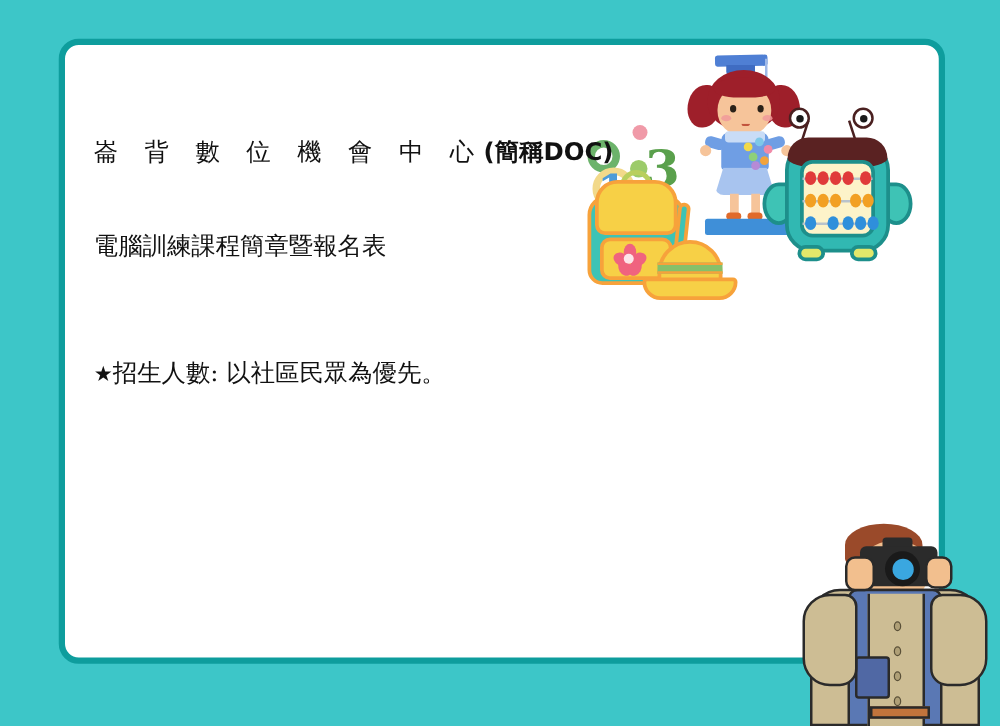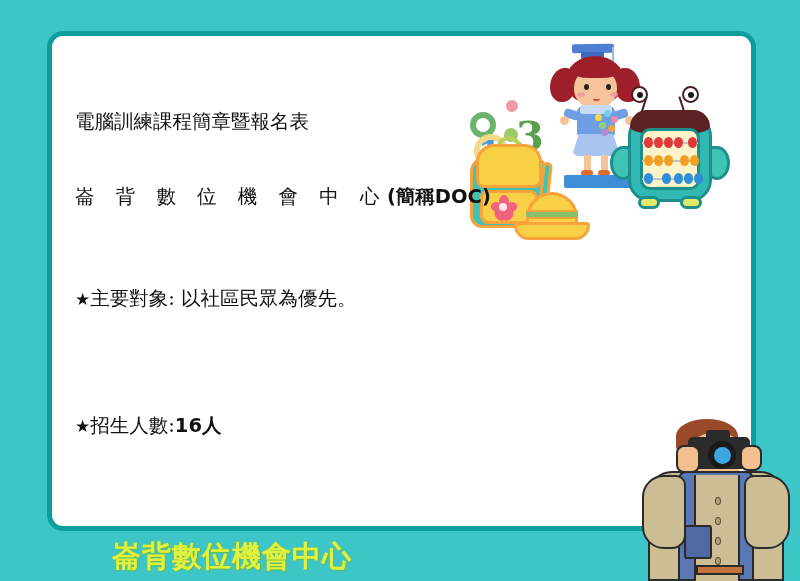--- a/index.html
+++ b/index.html
@@ -331,8 +331,8 @@
   </div>
 
   <div id="textblock">
+    <span class="ln"><span class="sp">崙 背 數 位 機 會 中 心</span><span class="b">(簡稱DOC)</span></span>
     <span class="ln">電腦訓練課程簡章暨報名表</span>
-    <span class="ln"><span class="sp">崙 背 數 位 機 會 中 心</span><span class="b">(簡稱DOC)</span></span>
 
     <span class="ln"><span class="star">★</span><span>主要對象: </span><span>以社區民眾為優先。</span></span>
 

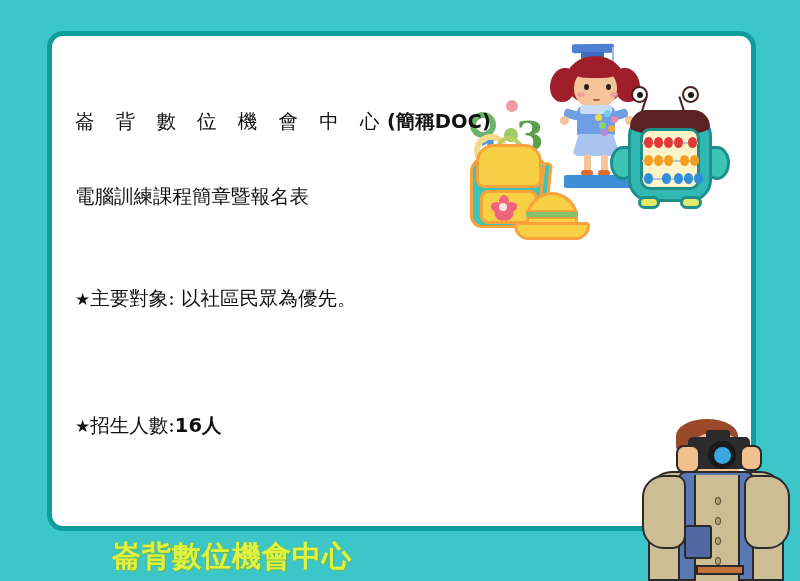--- a/index.html
+++ b/index.html
@@ -334,7 +334,7 @@
     <span class="ln"><span class="sp">崙 背 數 位 機 會 中 心</span><span class="b">(簡稱DOC)</span></span>
     <span class="ln">電腦訓練課程簡章暨報名表</span>
 
-    <span class="ln"><span class="star">★</span><span>主要對象: </span><span>以社區民眾為優先。</span></span>
+    <span class="ln"><span class="star">★</span><span>招生人數: </span><span>以社區民眾為優先。</span></span>
 
 
     <span class="ln"><span class="star">★</span><span>招生人數:</span><span class="b">16人</span></span>

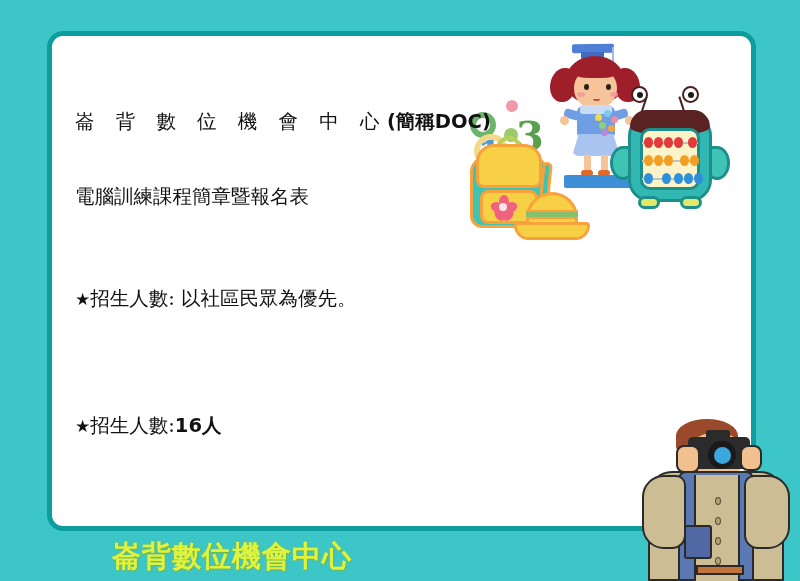--- a/index.html
+++ b/index.html
@@ -337,7 +337,6 @@
     <span class="ln"><span class="star">★</span><span>招生人數: </span><span>以社區民眾為優先。</span></span>
 
 
-    <span class="ln"><span class="star">★</span><span>招生人數:</span><span class="b">16人</span></span>
 
     
 

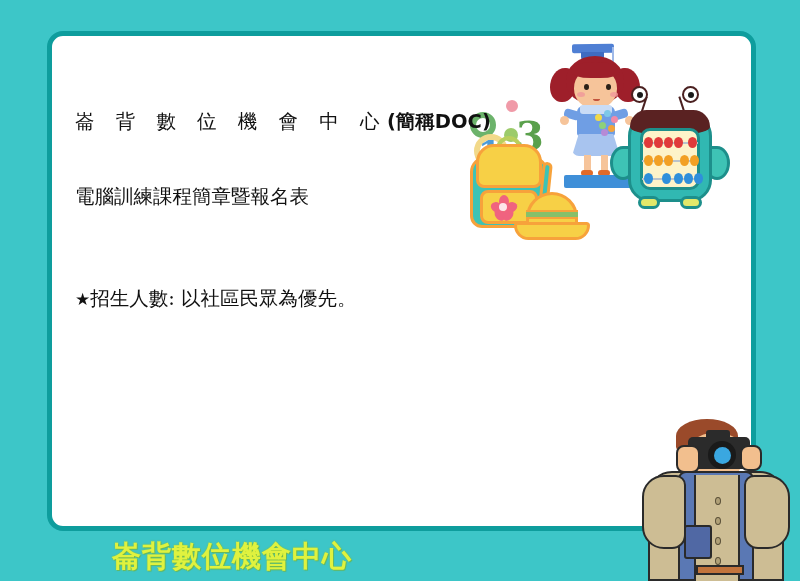--- a/index.html
+++ b/index.html
@@ -357,7 +357,6 @@
     
   </div>
 
-  <div id="footer-caption">崙背數位機會中心</div>
 
 </div>
 

